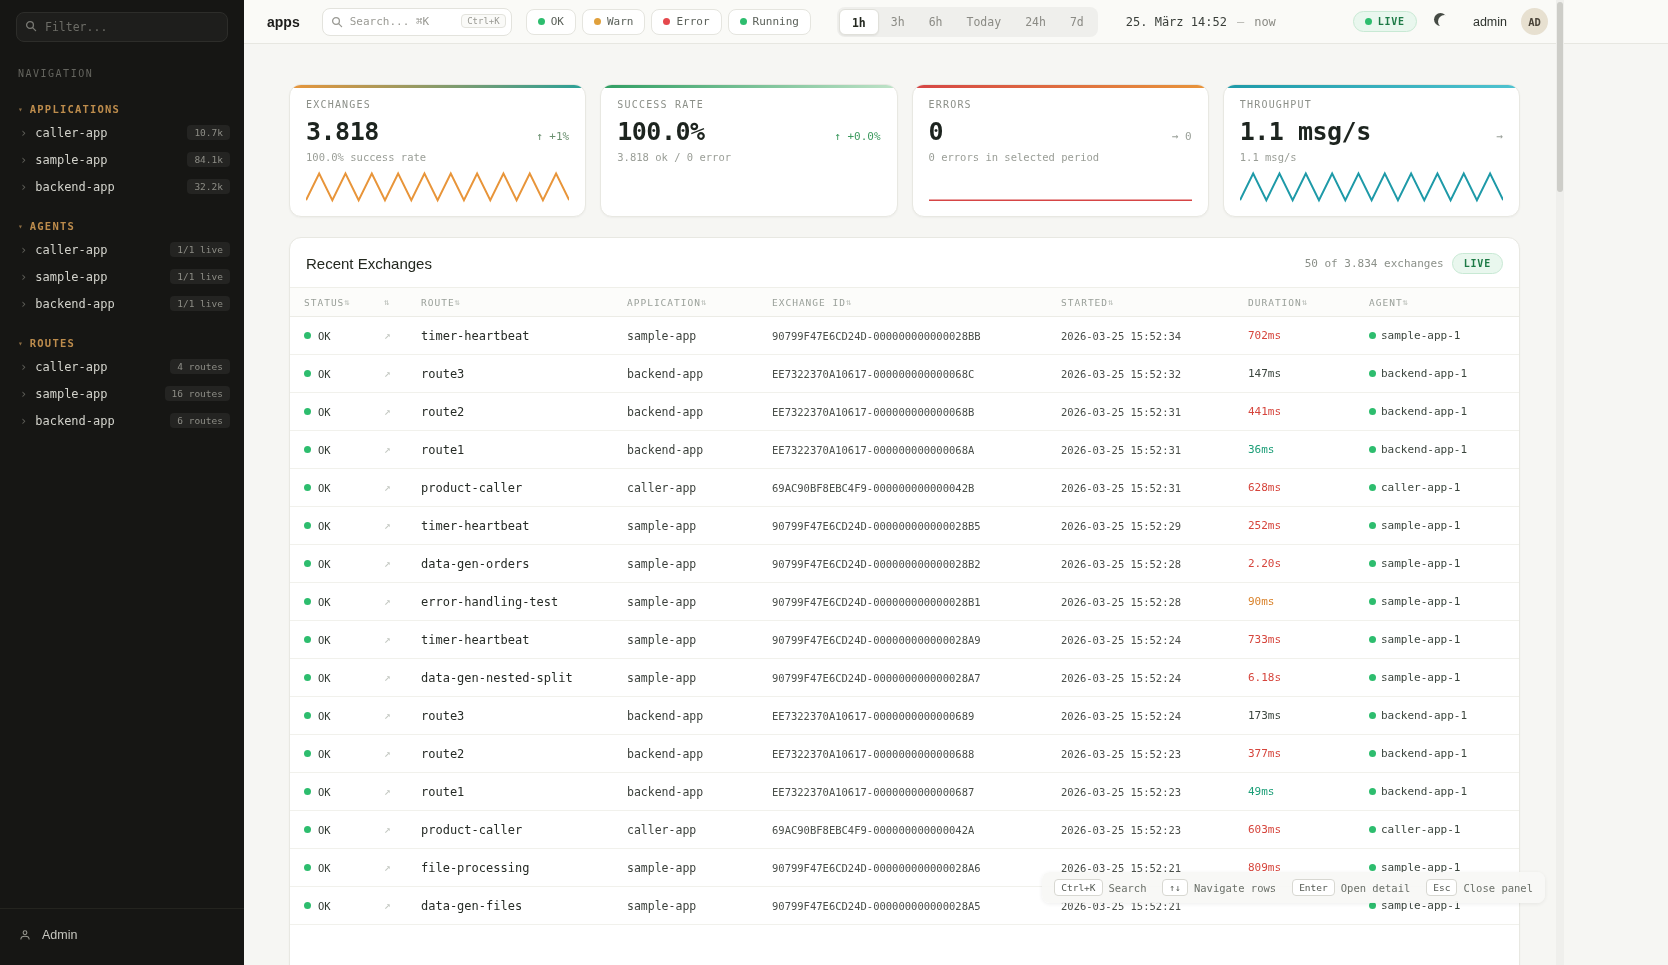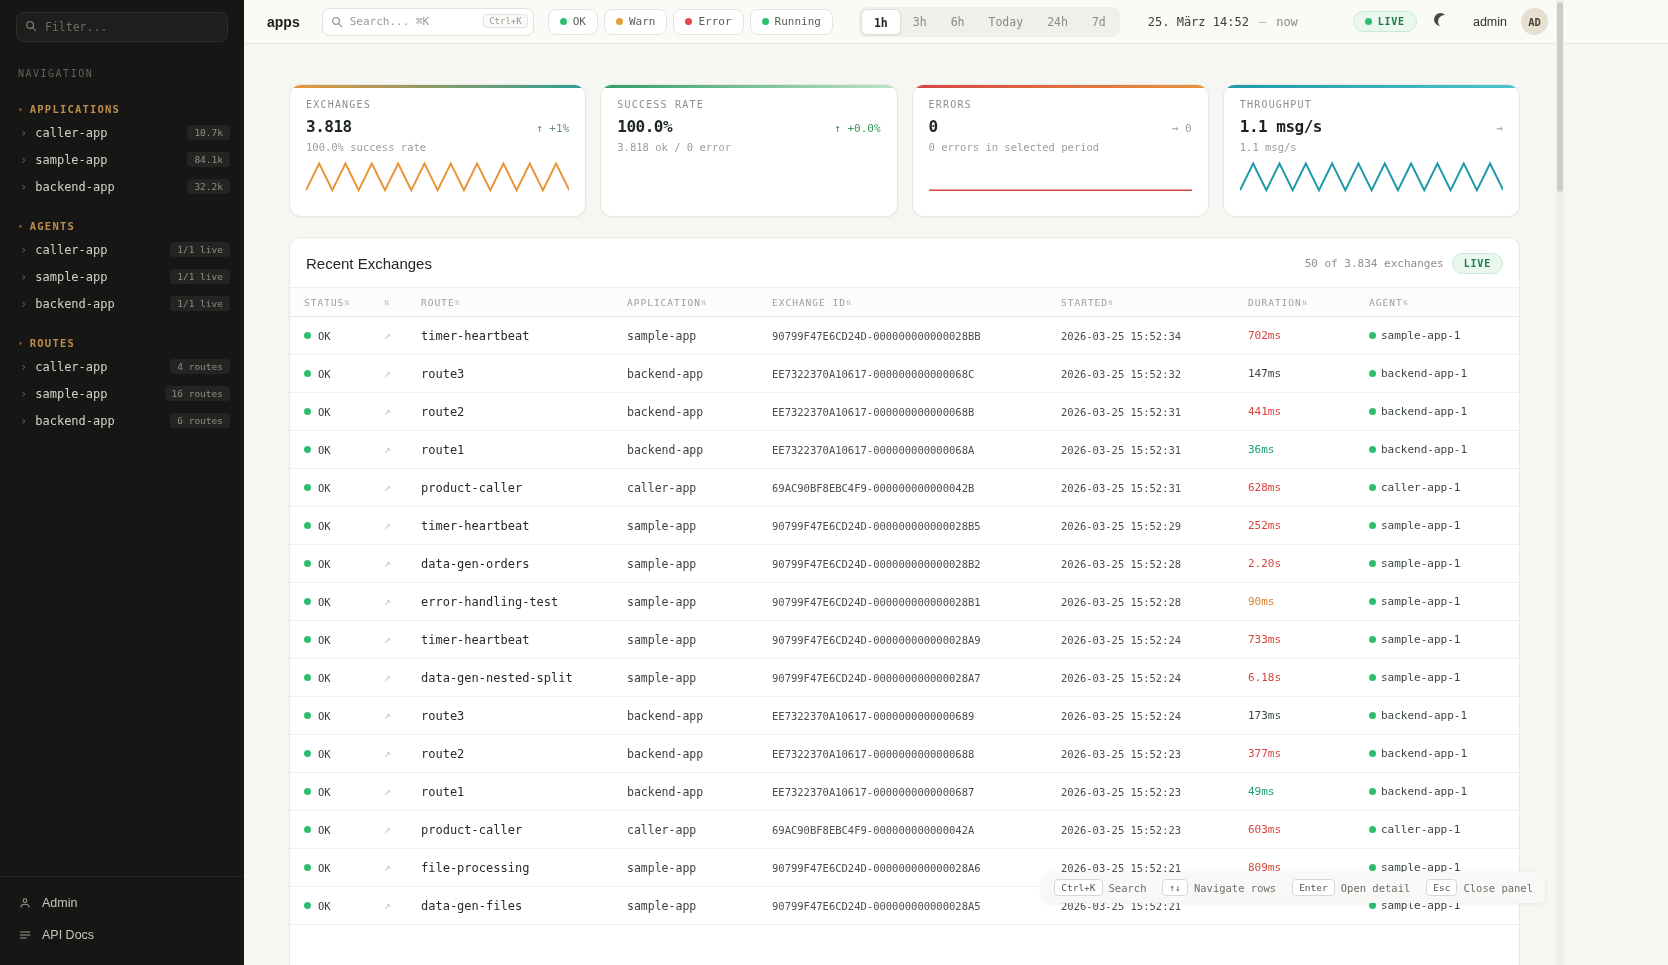--- a/index.html
+++ b/index.html
@@ -33,7 +33,7 @@
   .main { margin-left:244px; height:100%; position:relative; }
   .topbar { height:44px; display:flex; align-items:center; background:#fafaf7; border-bottom:1px solid #e7e7e1; padding:0 120px 0 23px; }
   .page-title { font-weight:bold; font-size:14px; color:#1d1d1b; margin-right:22px; }
-  .search-wrap { position:relative; width:212px; margin-right:14px; }
+  .search-wrap { position:relative; width:190px; margin-right:14px; }
   .search-wrap svg { position:absolute; left:9px; top:8px; }
   .search-input { width:100%; height:28px; border:1px solid #e3e3dd; background:#fff; border-radius:8px; font-size:11px; color:#3a3f3a; padding:0 52px 0 27px; font-family:inherit; outline:none; }
   .search-input::placeholder { color:#9a9a94; }

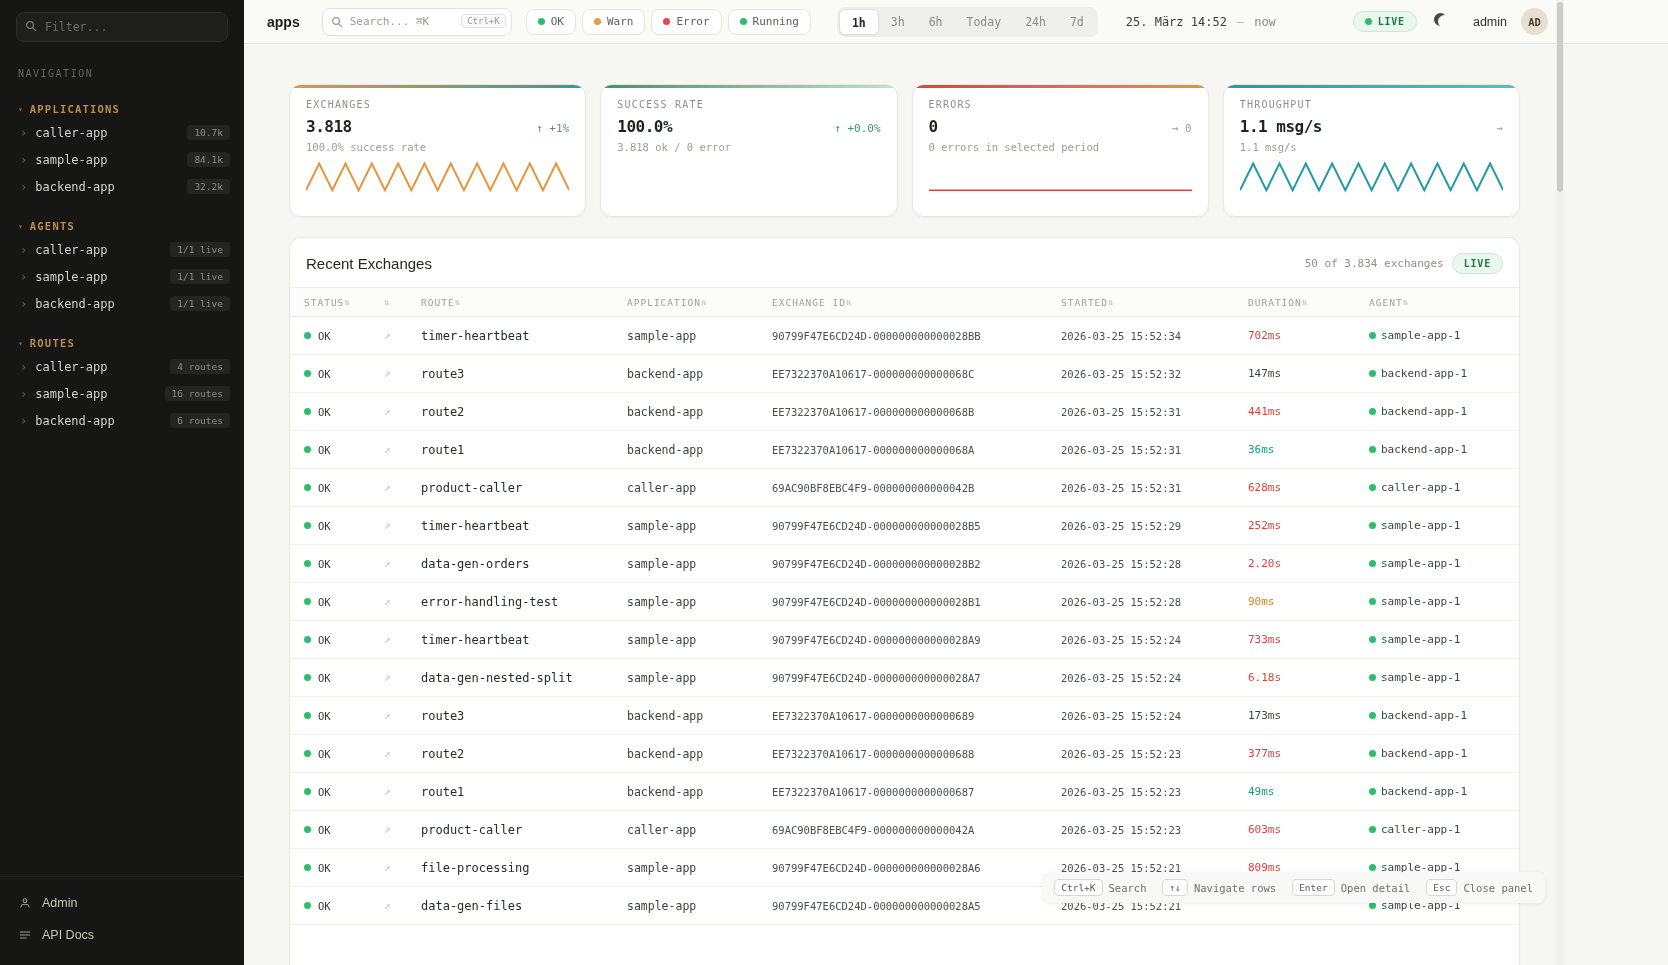--- a/index.html
+++ b/index.html
@@ -61,7 +61,7 @@
   .kpi-bar { position:absolute; top:0; left:0; right:0; height:3px; }
   .kpi-label { font-size:10px; letter-spacing:1.2px; color:#8c9089; }
   .kpi-valrow { display:flex; align-items:baseline; justify-content:space-between; margin-top:7px; }
-  .kpi-value { font-size:16px; font-weight:bold; color:#1d241f; letter-spacing:-0.5px; }
+  .kpi-value { font-size:25px; font-weight:bold; color:#1d241f; letter-spacing:-0.5px; }
   .kpi-delta { font-size:11px; }
   .kpi-sub { font-size:10.5px; color:#9a9e97; margin-top:5px; }
   .kpi-spark { width:100%; height:38px; margin-top:3px; display:block; }

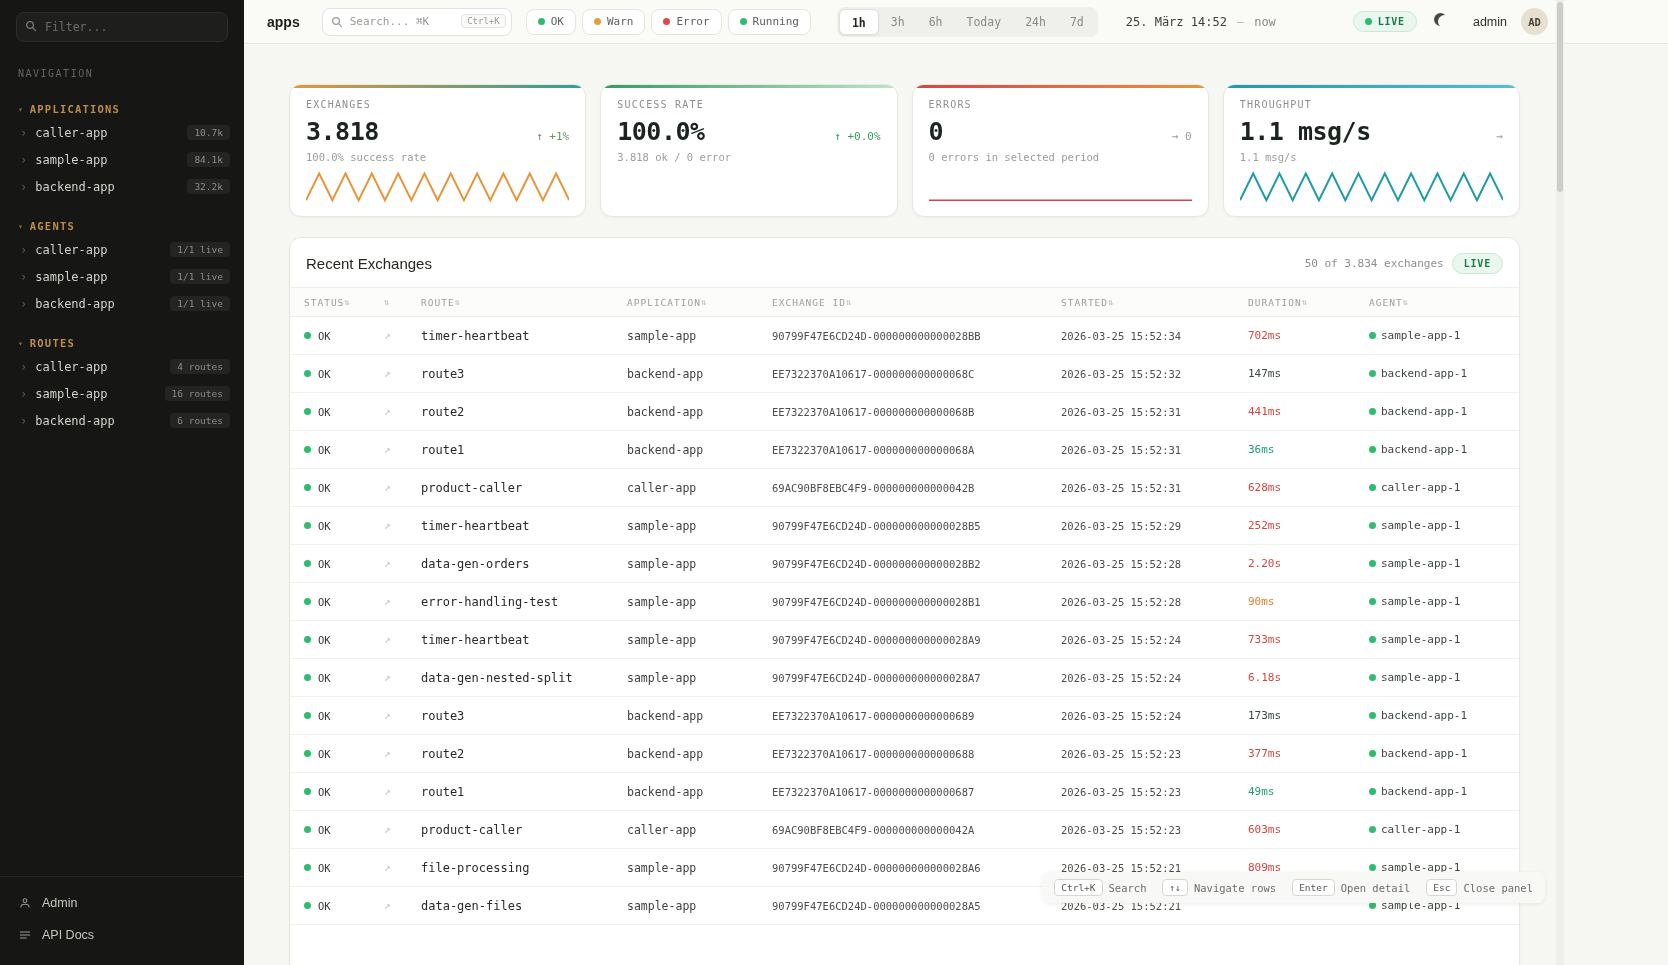--- a/index.html
+++ b/index.html
@@ -189,14 +189,6 @@
       </svg>
       <span>Admin</span>
     </div>
-    <div class="foot-item sans">
-      <svg width="14" height="14" viewBox="0 0 24 24">
-        <line x1="4" y1="7" x2="20" y2="7" stroke="#9a9a93" stroke-width="1.8" stroke-linecap="round"></line>
-        <line x1="4" y1="12" x2="20" y2="12" stroke="#9a9a93" stroke-width="1.8" stroke-linecap="round"></line>
-        <line x1="4" y1="17" x2="14" y2="17" stroke="#9a9a93" stroke-width="1.8" stroke-linecap="round"></line>
-      </svg>
-      <span>API Docs</span>
-    </div>
   </div>
 </aside>
 

